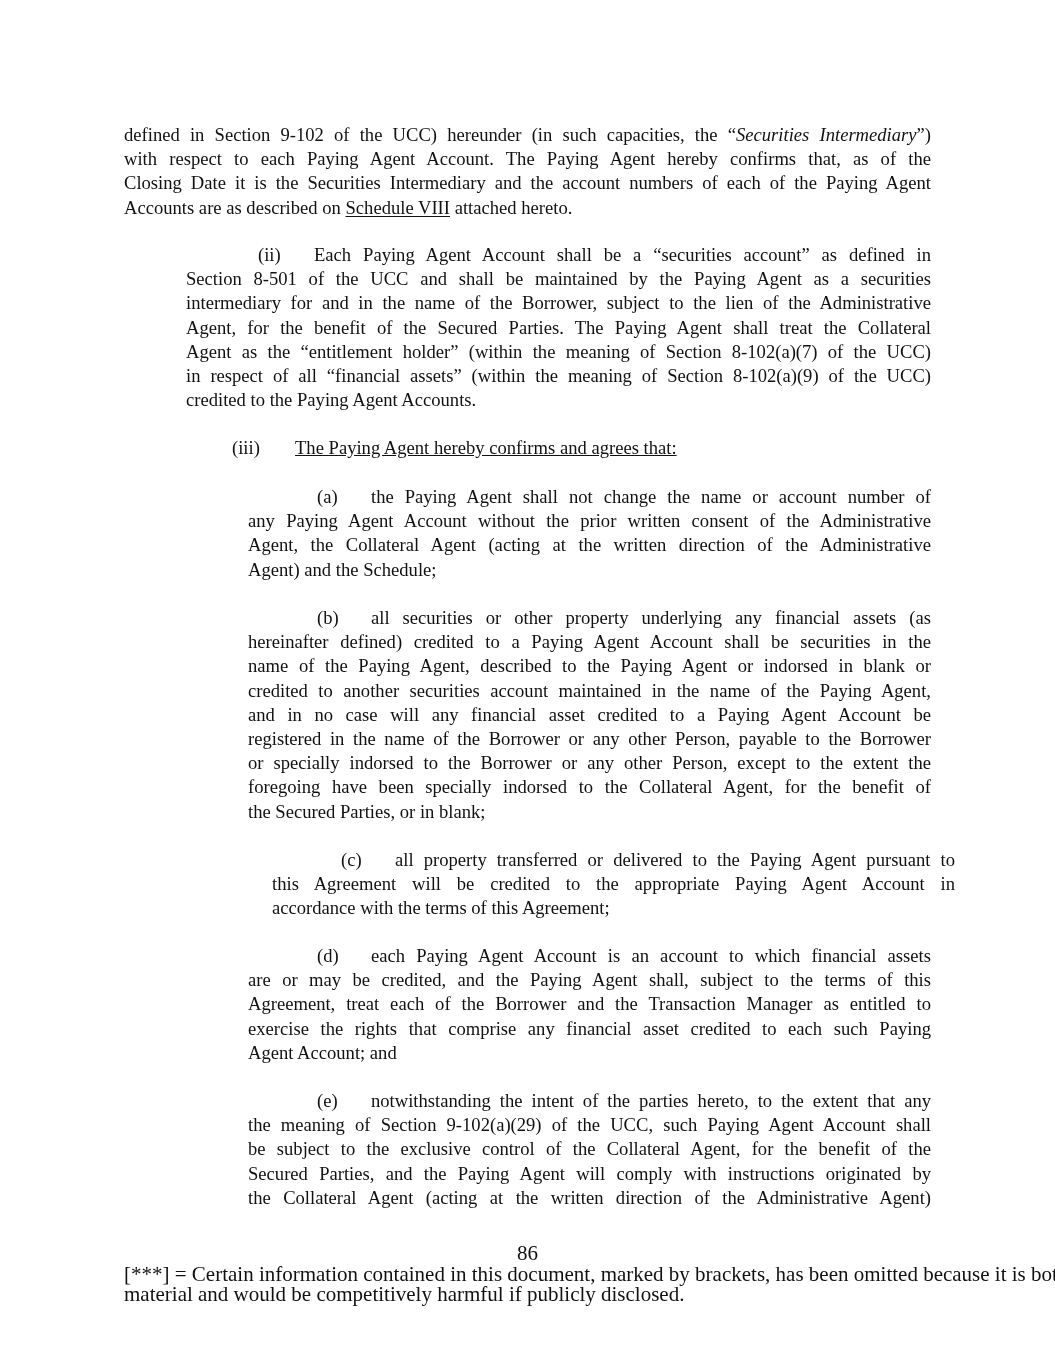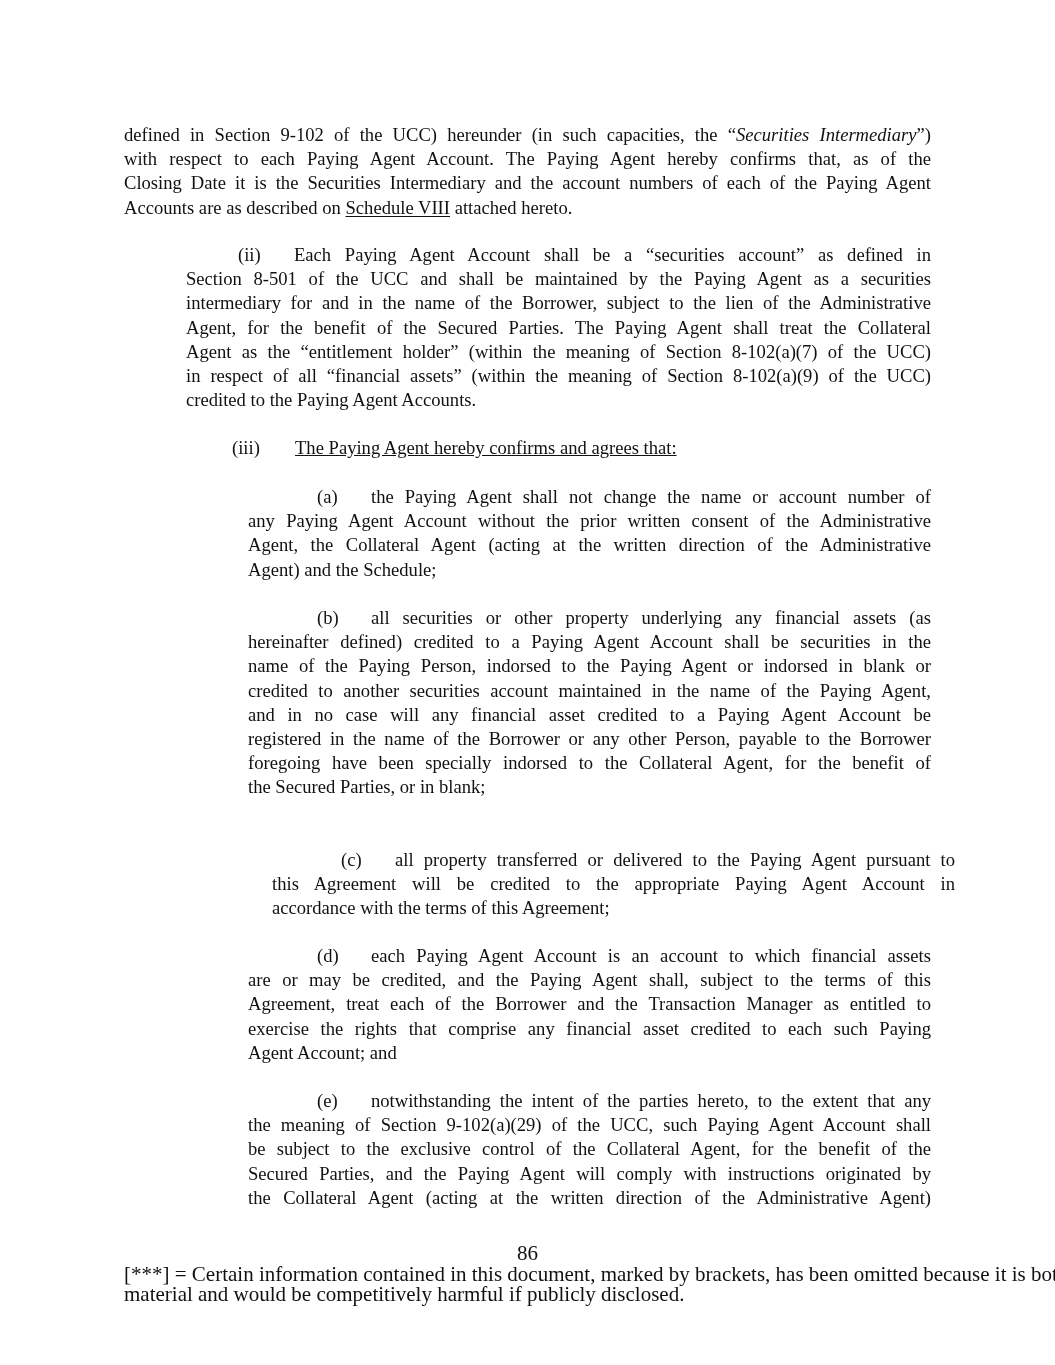--- a/index.html
+++ b/index.html
@@ -17,7 +17,7 @@
     .para-d { left: 248px; top: 944px; width: 683px; }
     .para-e { left: 248px; top: 1089px; width: 683px; }
     .lbl { display: inline-block; }
-    .ii-lbl { margin-left: 52px; width: 56px; }
+    .ii-lbl { margin-left: 72px; width: 56px; }
     .iii-lbl { width: 63px; }
     .sub-lbl { margin-left: 69px; width: 54px; }
     em { font-style: italic; }

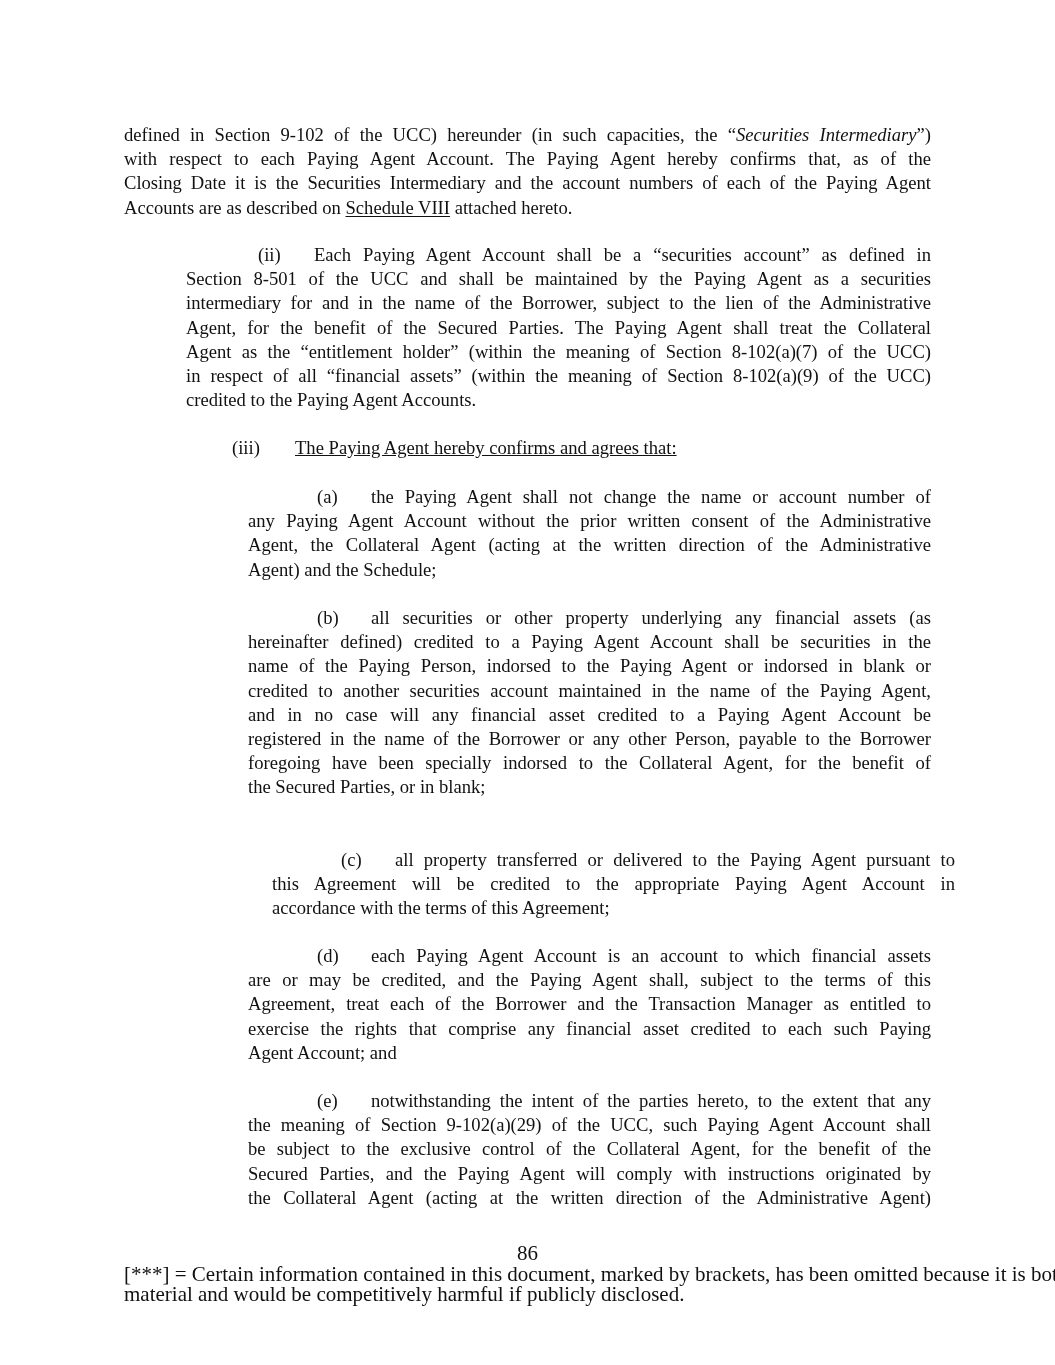--- a/index.html
+++ b/index.html
@@ -62,7 +62,7 @@
   <div class="block para-b">
     <span class="line"><span class="lbl sub-lbl">(b)</span><span>all securities or other property underlying any financial assets (as</span></span>
     <span class="line">hereinafter defined) credited to a Paying Agent Account shall be securities in the</span>
-    <span class="line">name of the Paying Person, indorsed to the Paying Agent or indorsed in blank or</span>
+    <span class="line">name of the Paying Agent, described to the Paying Agent or indorsed in blank or</span>
     <span class="line">credited to another securities account maintained in the name of the Paying Agent,</span>
     <span class="line">and in no case will any financial asset credited to a Paying Agent Account be</span>
     <span class="line">registered in the name of the Borrower or any other Person, payable to the Borrower</span>

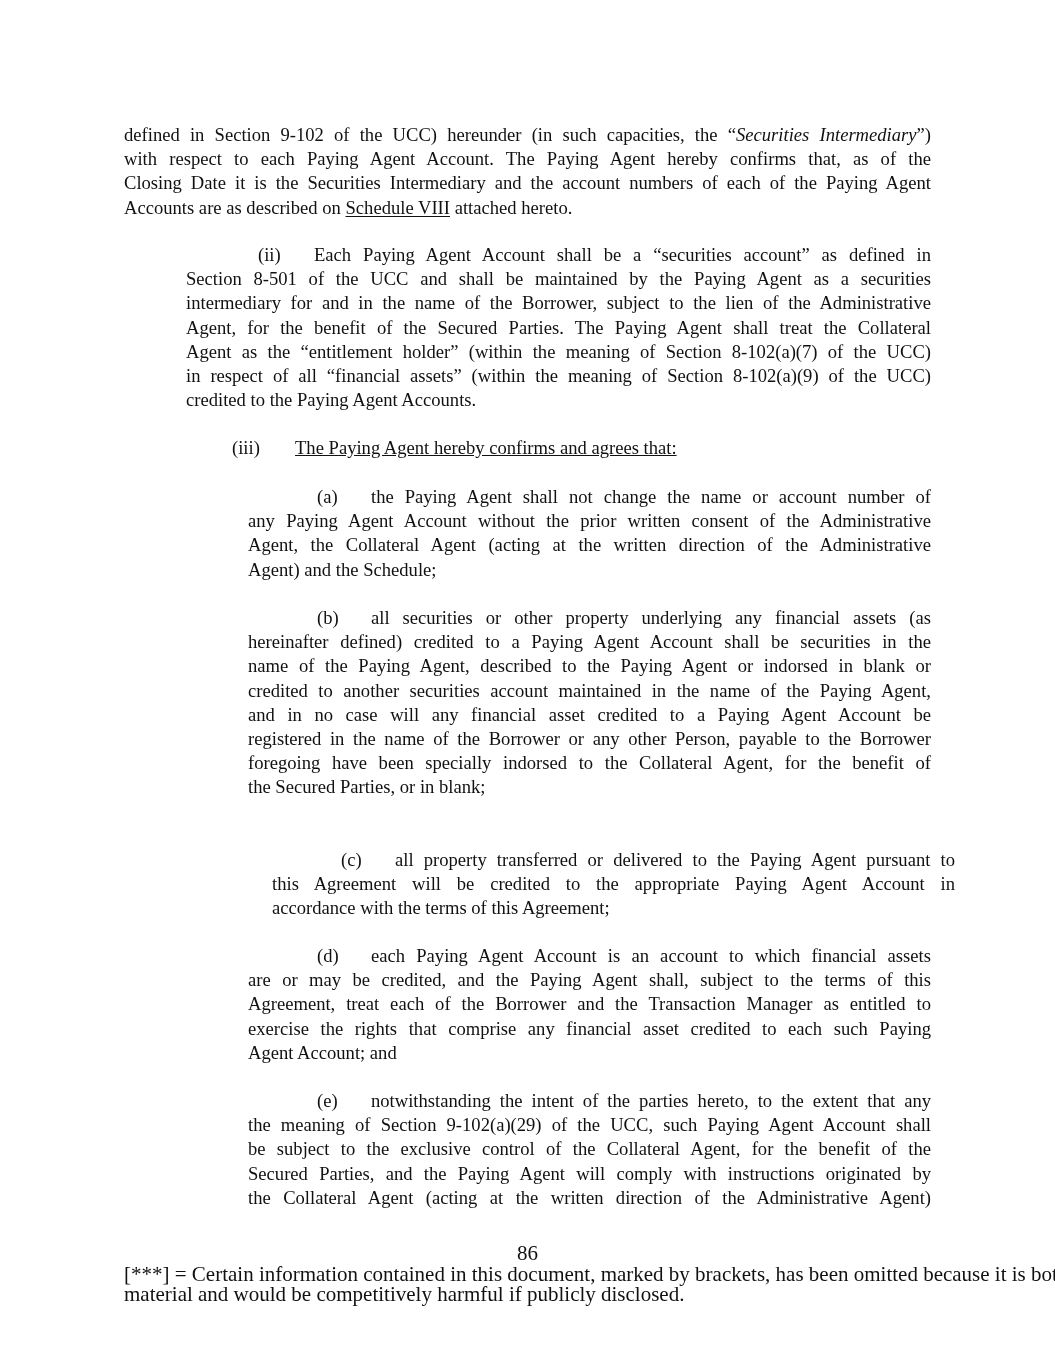--- a/index.html
+++ b/index.html
@@ -66,6 +66,7 @@
     <span class="line">credited to another securities account maintained in the name of the Paying Agent,</span>
     <span class="line">and in no case will any financial asset credited to a Paying Agent Account be</span>
     <span class="line">registered in the name of the Borrower or any other Person, payable to the Borrower</span>
+    <span class="line">or specially indorsed to the Borrower or any other Person, except to the extent the</span>
     <span class="line">foregoing have been specially indorsed to the Collateral Agent, for the benefit of</span>
     <span class="line last">the Secured Parties, or in blank;</span>
   </div>

